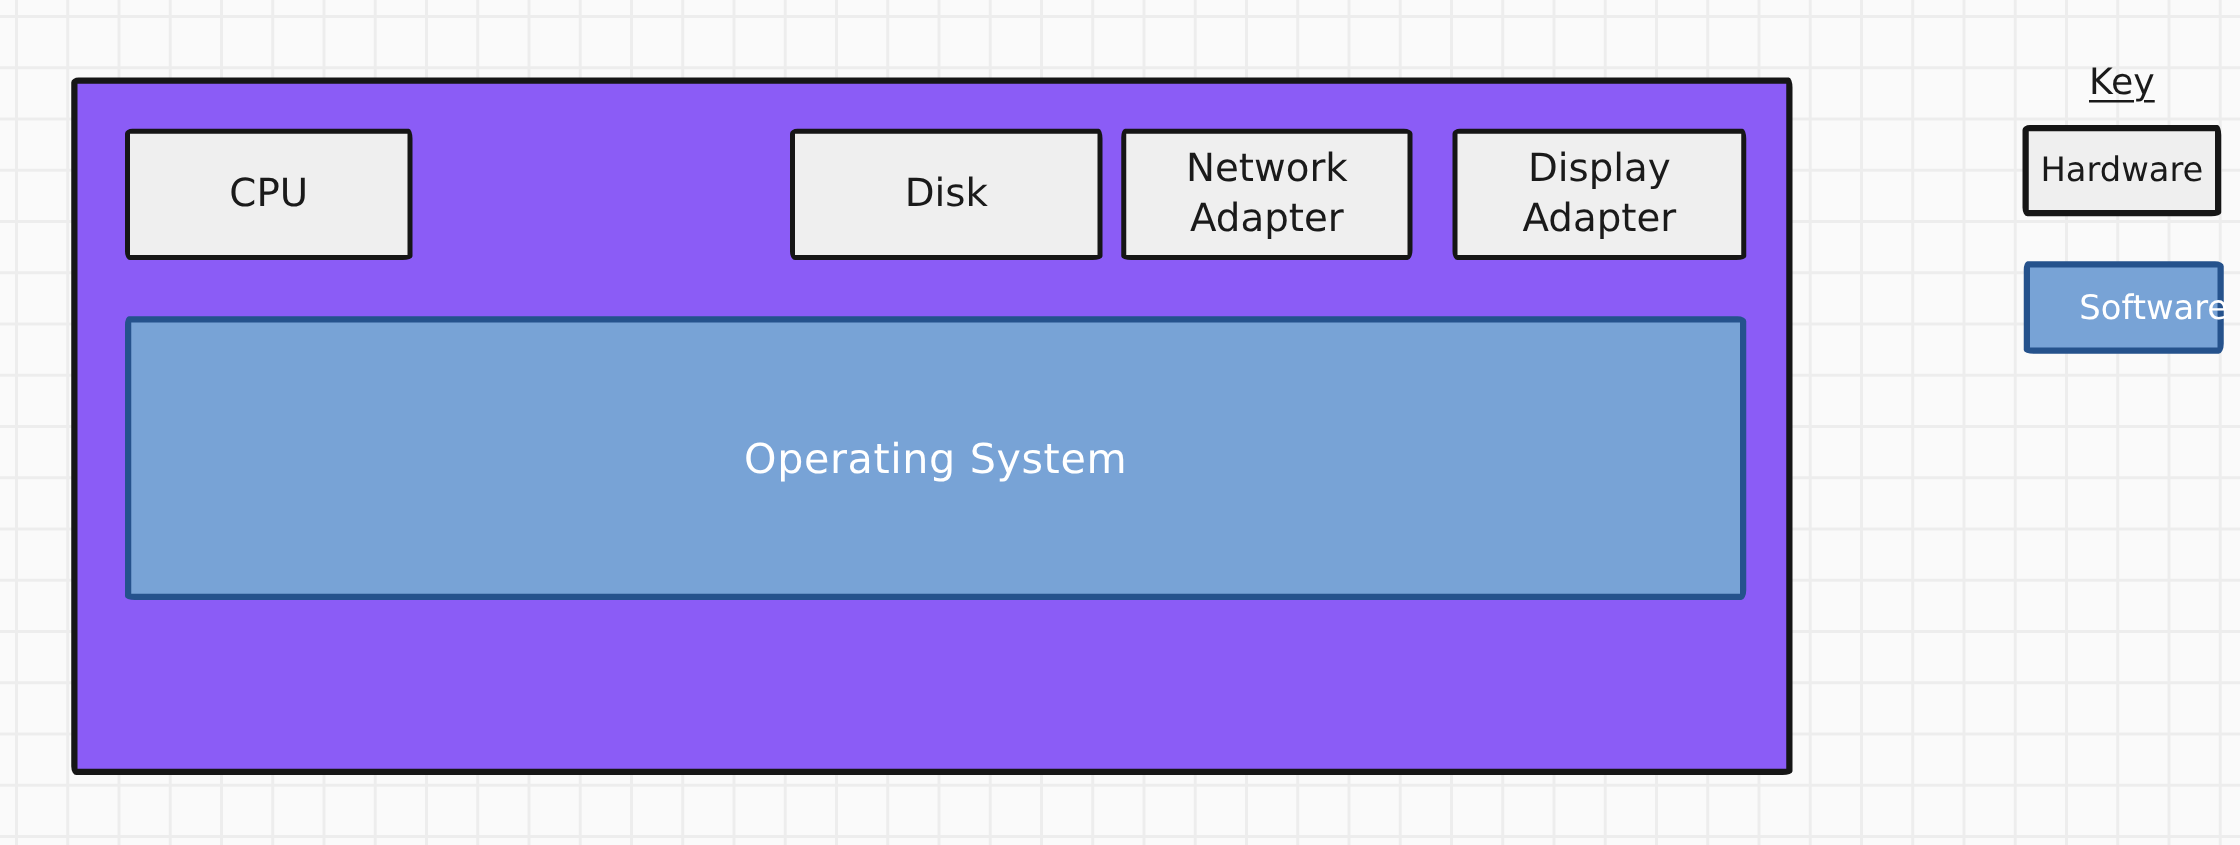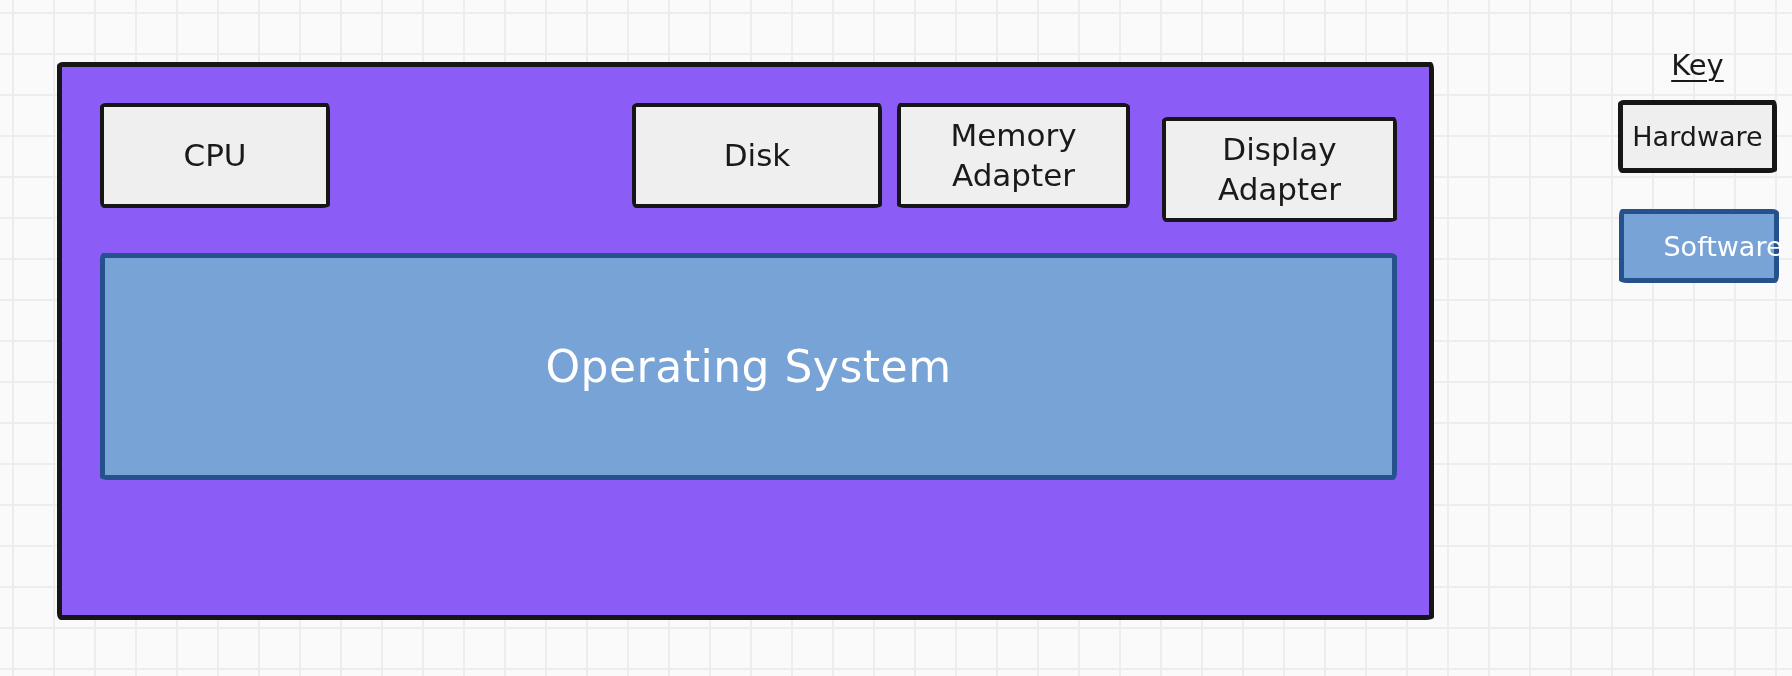--- a/index.html
+++ b/index.html
@@ -119,7 +119,7 @@
     </div>
 
     <div class="hw-box hw-network sketch2">
-      <span>Memory Adapter</span>
+      <span>Network Adapter</span>
     </div>
 
     <div class="hw-box hw-display sketch">

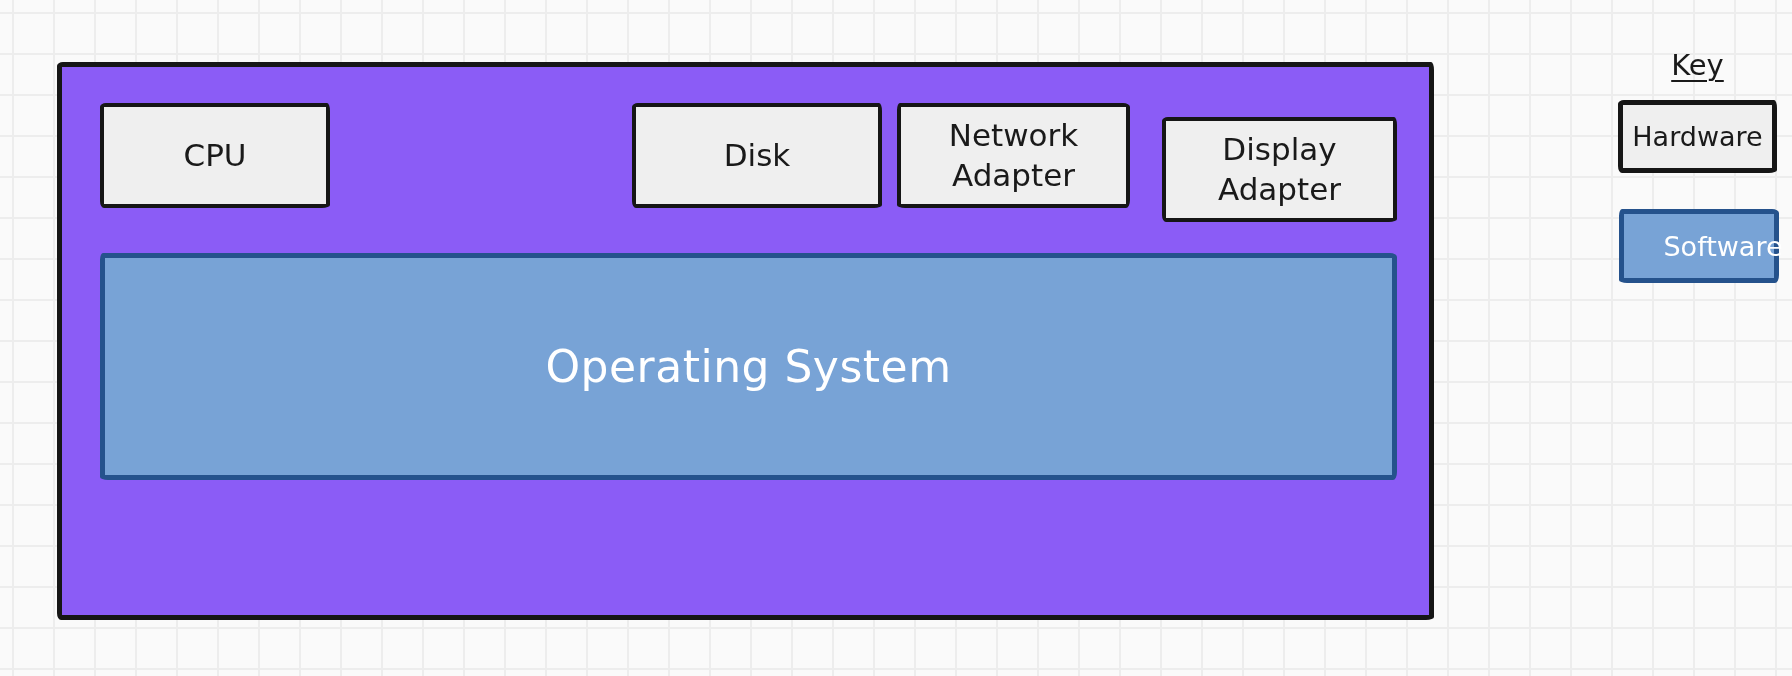--- a/index.html
+++ b/index.html
@@ -47,7 +47,7 @@
   .hw-memory  { left: 306px;  width: 238px; }
   .hw-disk    { left: 570px;  width: 250px; }
   .hw-network { left: 835px;  width: 233px; }
-  .hw-display { left: 1100px; width: 235px; margin-top: 14px; }
+  .hw-display { left: 1100px; width: 235px; }
 
   .os-box {
     position: absolute;

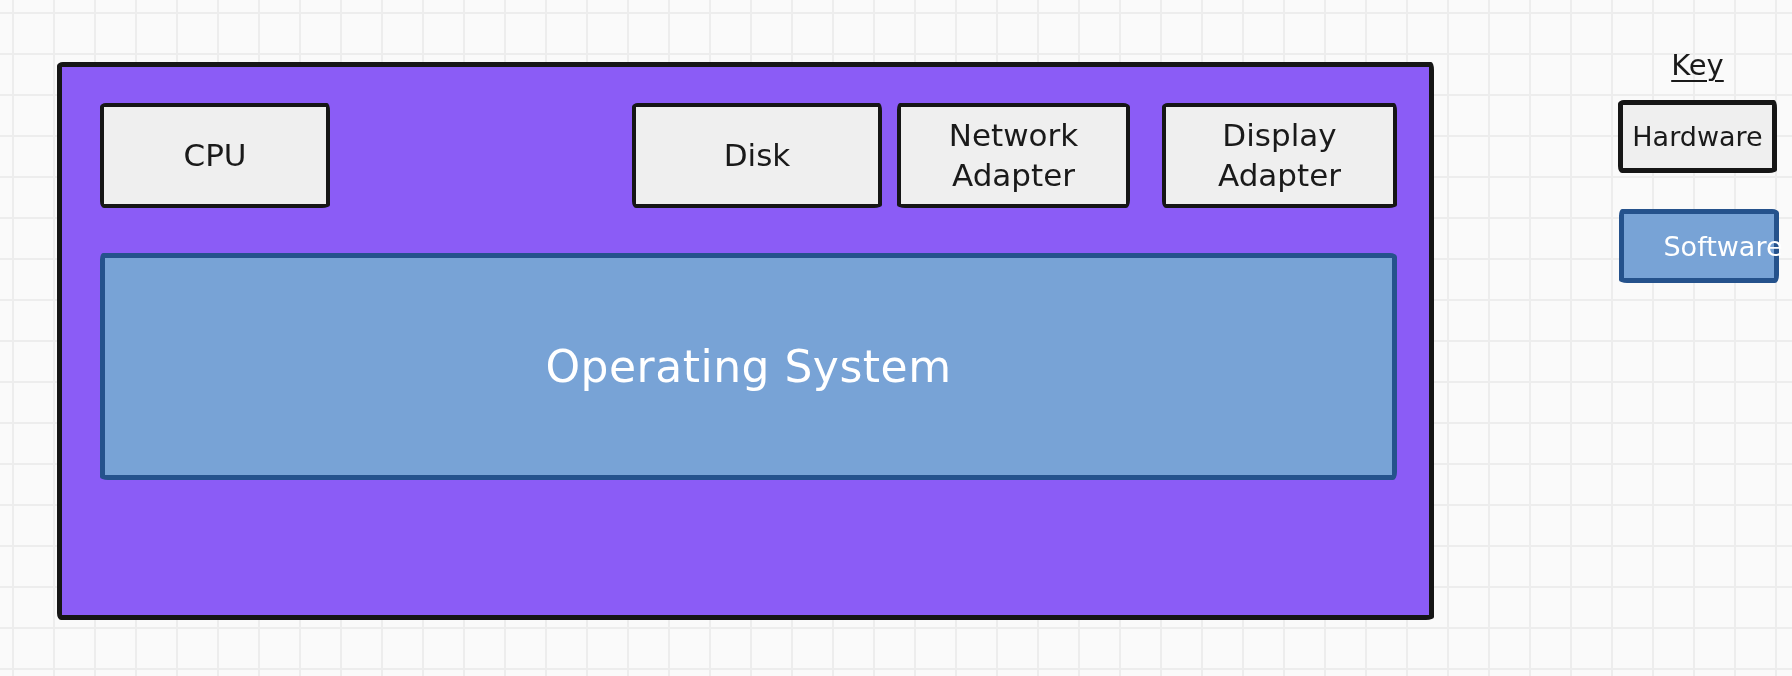--- a/index.html
+++ b/index.html
@@ -59,7 +59,7 @@
     align-items: center;
     justify-content: center;
     color: #ffffff;
-    font-size: 44px;
+    font-size: 33px;
     letter-spacing: 0.5px;
   }
 

